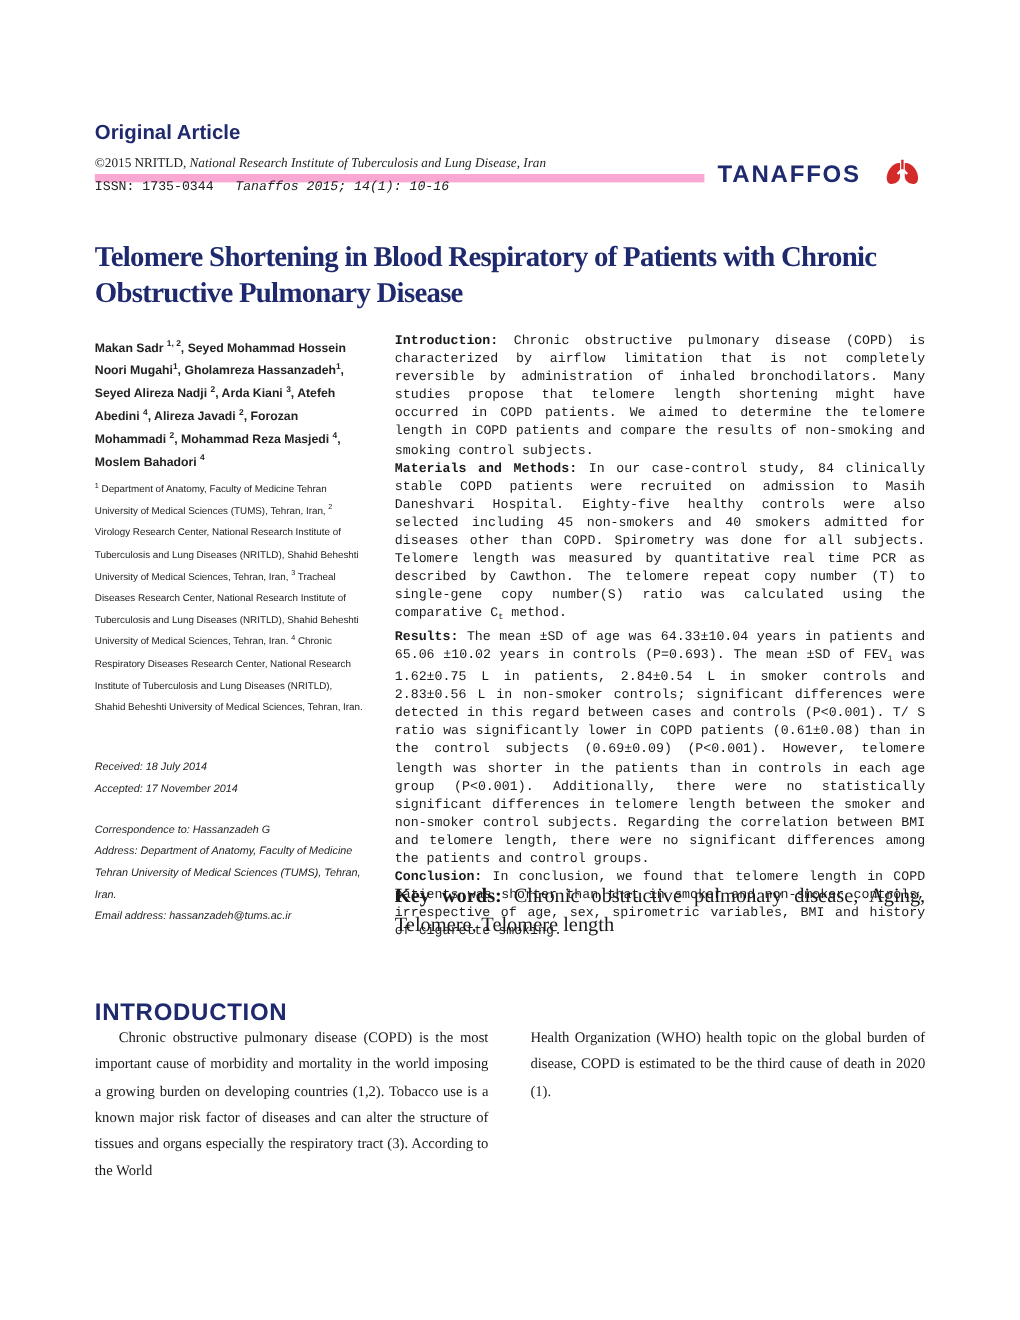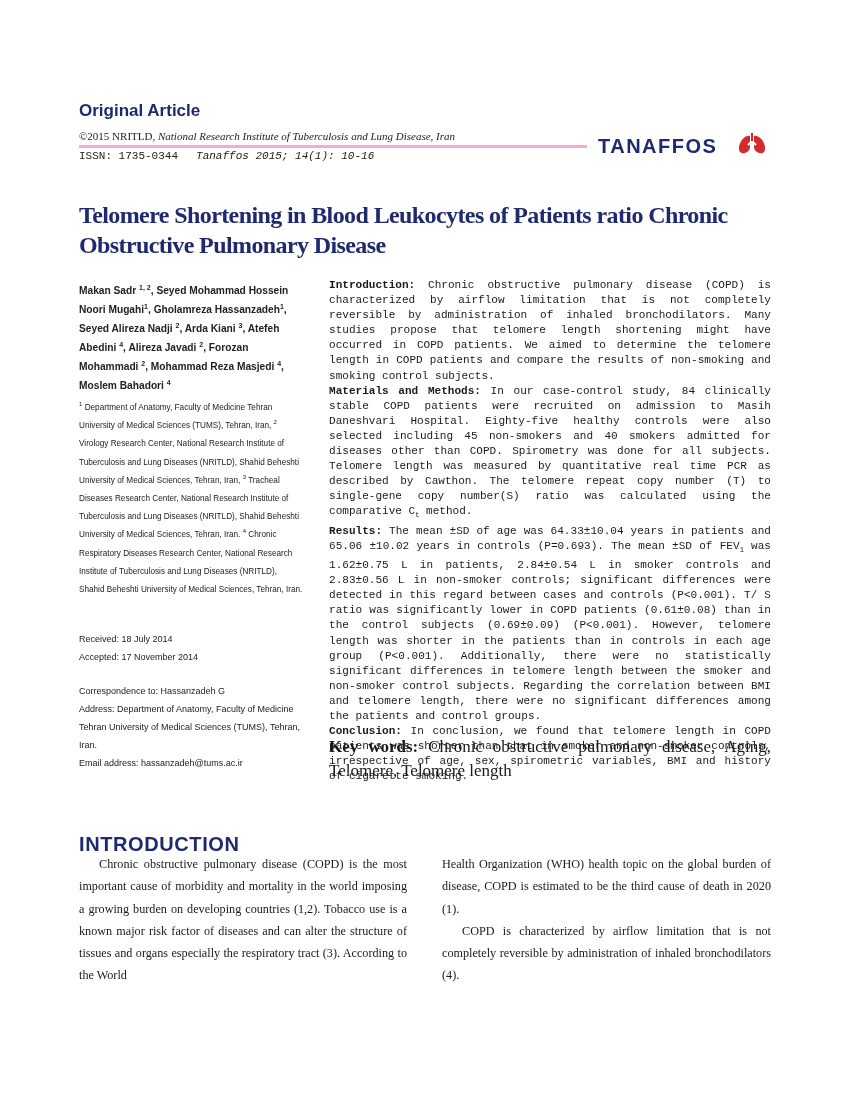--- a/index.html
+++ b/index.html
@@ -8,7 +8,7 @@
   .sans { font-family: "Liberation Sans", "DejaVu Sans", sans-serif; }
 
   #article-type { left: 79px; top: 101px; font-size: 17px; font-weight: bold; color: #1f2a6e; }
-  #copyright-line { left: 79px; top: 130px; width: 508px; font-size: 11px; color: #222; padding-bottom: 3px; border-bottom: 3px solid #f9a8d4; font-family: "Liberation Serif", serif; white-space: nowrap; }
+  #copyright-line { left: 79px; top: 130px; width: 508px; font-size: 11px; color: #222; padding-bottom: 3px; border-bottom: 7px solid #f9a8d4; font-family: "Liberation Serif", serif; white-space: nowrap; }
   #copyright-line i { font-style: italic; }
   #issn-line { left: 79px; top: 150px; font-size: 11px; color: #222; font-family: Liberation Mono, monospace; white-space: nowrap; }
   #issn-line .cite { margin-left: 18px; font-style: italic; }

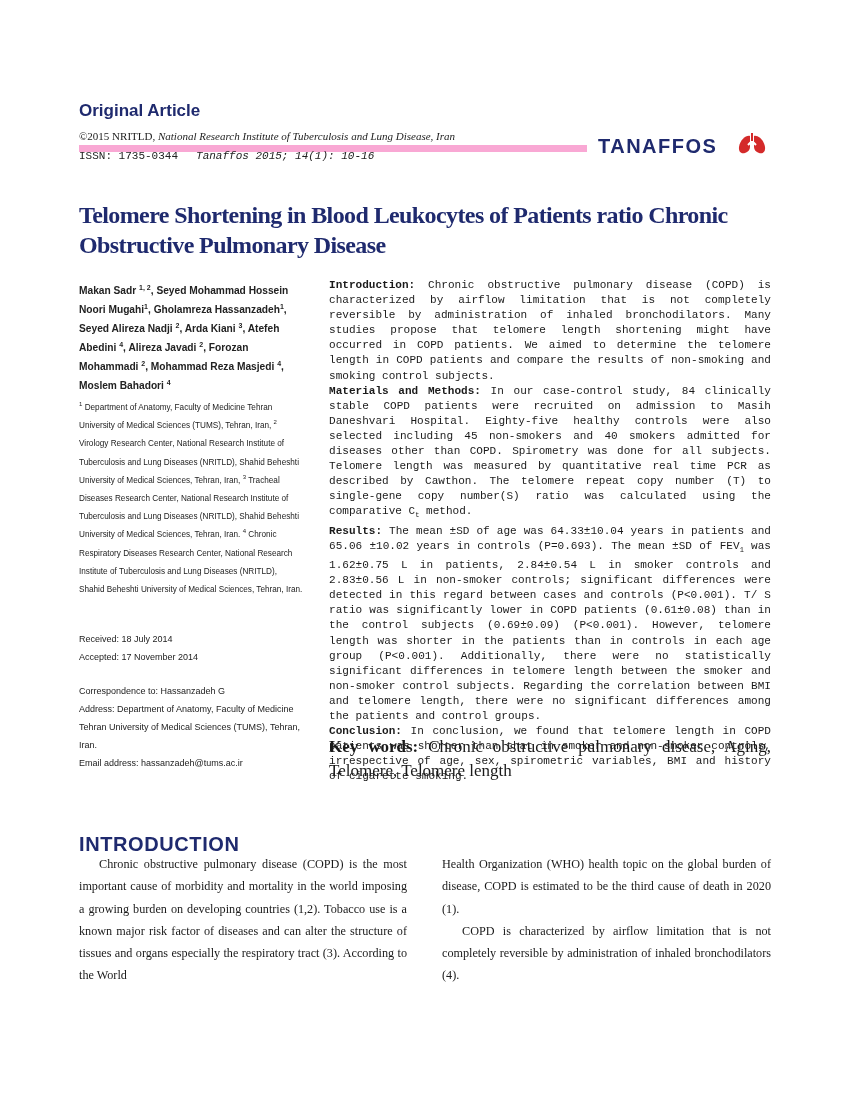--- a/index.html
+++ b/index.html
@@ -60,7 +60,7 @@
   </span>
 </div>
 
-<div id="title" class="abs">Telomere Shortening in Blood Leukocytes of Patients ratio Chronic Obstructive Pulmonary Disease</div>
+<div id="title" class="abs">Telomere Shortening in Blood Respiratory of Patients with Chronic Obstructive Pulmonary Disease</div>
 
 <div id="authors" class="abs sans">
   <span><span>Makan Sadr</span> <sup>1, 2</sup></span>, <span><span>Seyed Mohammad Hossein Noori Mugahi</span><sup>1</sup></span>, <span><span>Gholamreza Hassanzadeh</span><sup>1</sup></span>, <span><span>Seyed Alireza Nadji</span> <sup>2</sup></span>, <span><span>Arda Kiani</span> <sup>3</sup></span>, <span><span>Atefeh Abedini</span> <sup>4</sup></span>, <span><span>Alireza Javadi</span> <sup>2</sup></span>, <span><span>Forozan Mohammadi</span> <sup>2</sup></span>, <span><span>Mohammad Reza Masjedi</span> <sup>4</sup></span>, <span><span>Moslem Bahadori</span> <sup>4</sup></span>

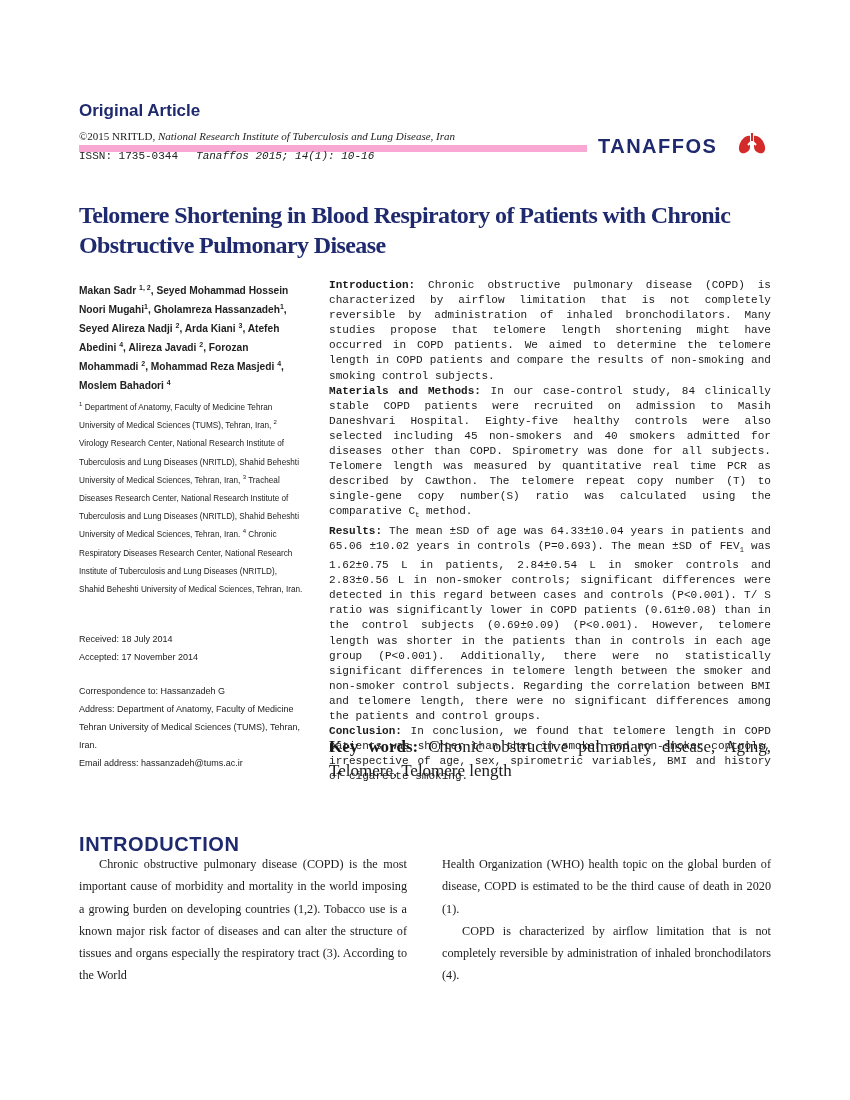--- a/index.html
+++ b/index.html
@@ -22,7 +22,7 @@
   #authors sup { font-size: 7px; line-height: 0; }
   #affiliations { left: 79px; top: 399px; width: 225px; font-size: 8.2px; line-height: 18.2px; color: #222; }
   #affiliations sup { font-size: 6px; line-height: 0; }
-  #dates { left: 79px; top: 630px; width: 225px; font-size: 9px; line-height: 18px; color: #222; }
+  #dates { left: 79px; top: 630px; width: 225px; font-size: 9px; line-height: 18px; font-style: italic; color: #222; }
   #correspondence { left: 79px; top: 682px; width: 225px; font-size: 9px; line-height: 18px; color: #222; }
 
   #abstract { left: 329px; top: 278px; width: 442px; font-size: 11.05px; line-height: 15.1px; text-align: justify; color: #1a1a1a; font-family: Liberation Mono, monospace; }

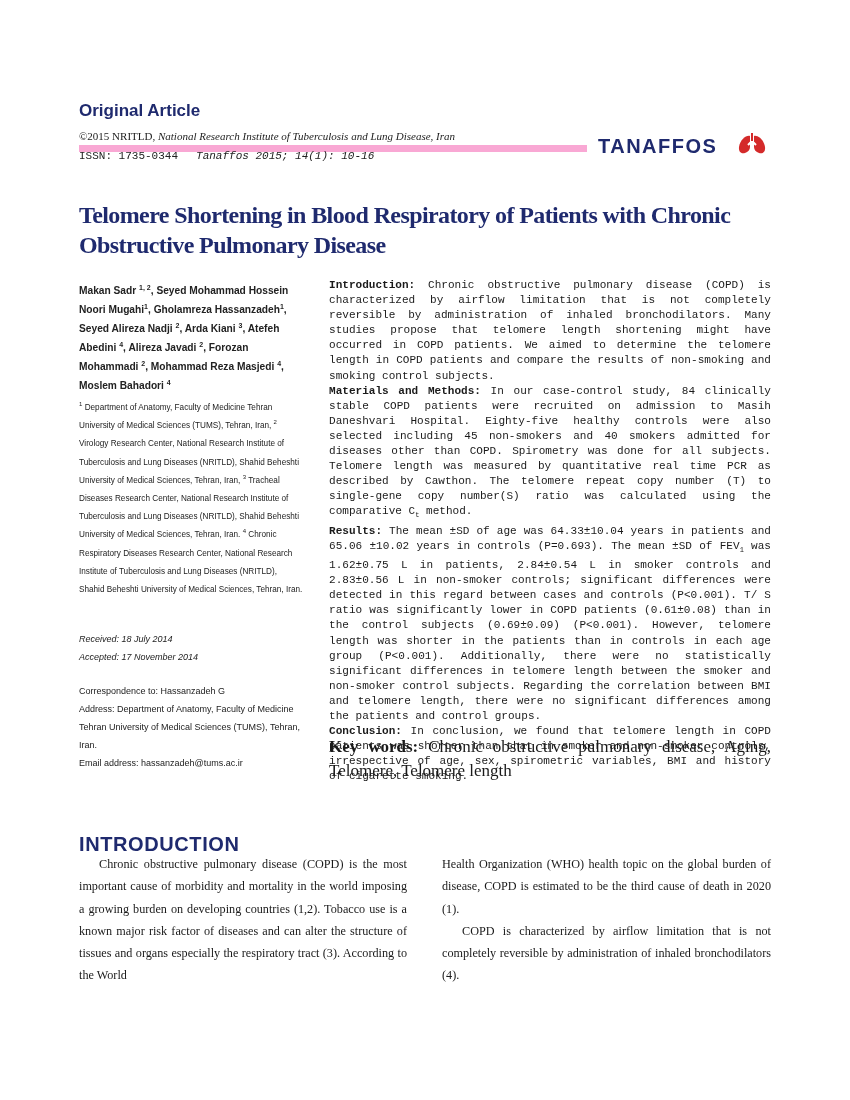--- a/index.html
+++ b/index.html
@@ -23,7 +23,7 @@
   #affiliations { left: 79px; top: 399px; width: 225px; font-size: 8.2px; line-height: 18.2px; color: #222; }
   #affiliations sup { font-size: 6px; line-height: 0; }
   #dates { left: 79px; top: 630px; width: 225px; font-size: 9px; line-height: 18px; font-style: italic; color: #222; }
-  #correspondence { left: 79px; top: 682px; width: 225px; font-size: 9px; line-height: 18px; color: #222; }
+  #correspondence { left: 79px; top: 682px; width: 225px; font-size: 9px; line-height: 18px; font-style: italic; color: #222; }
 
   #abstract { left: 329px; top: 278px; width: 442px; font-size: 11.05px; line-height: 15.1px; text-align: justify; color: #1a1a1a; font-family: Liberation Mono, monospace; }
   #abstract p { margin: 0; }

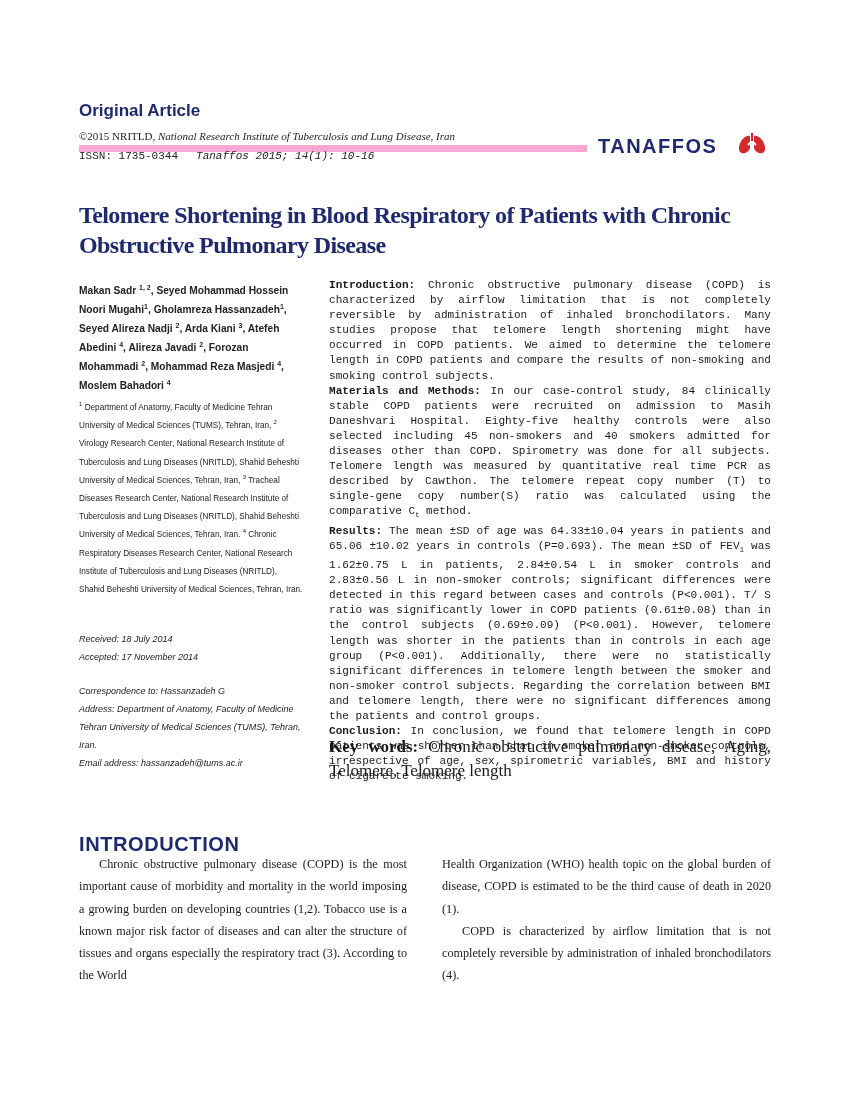--- a/index.html
+++ b/index.html
@@ -101,7 +101,6 @@
 
 <div id="body-right" class="abs body-col">
   <p class="cont">Health Organization (WHO) health topic on the global burden of disease, COPD is estimated to be the third cause of death in 2020 (1).</p>
-  <p>COPD is characterized by airflow limitation that is not completely reversible by administration of inhaled bronchodilators (4).</p>
 </div>
 
 </body></html>

